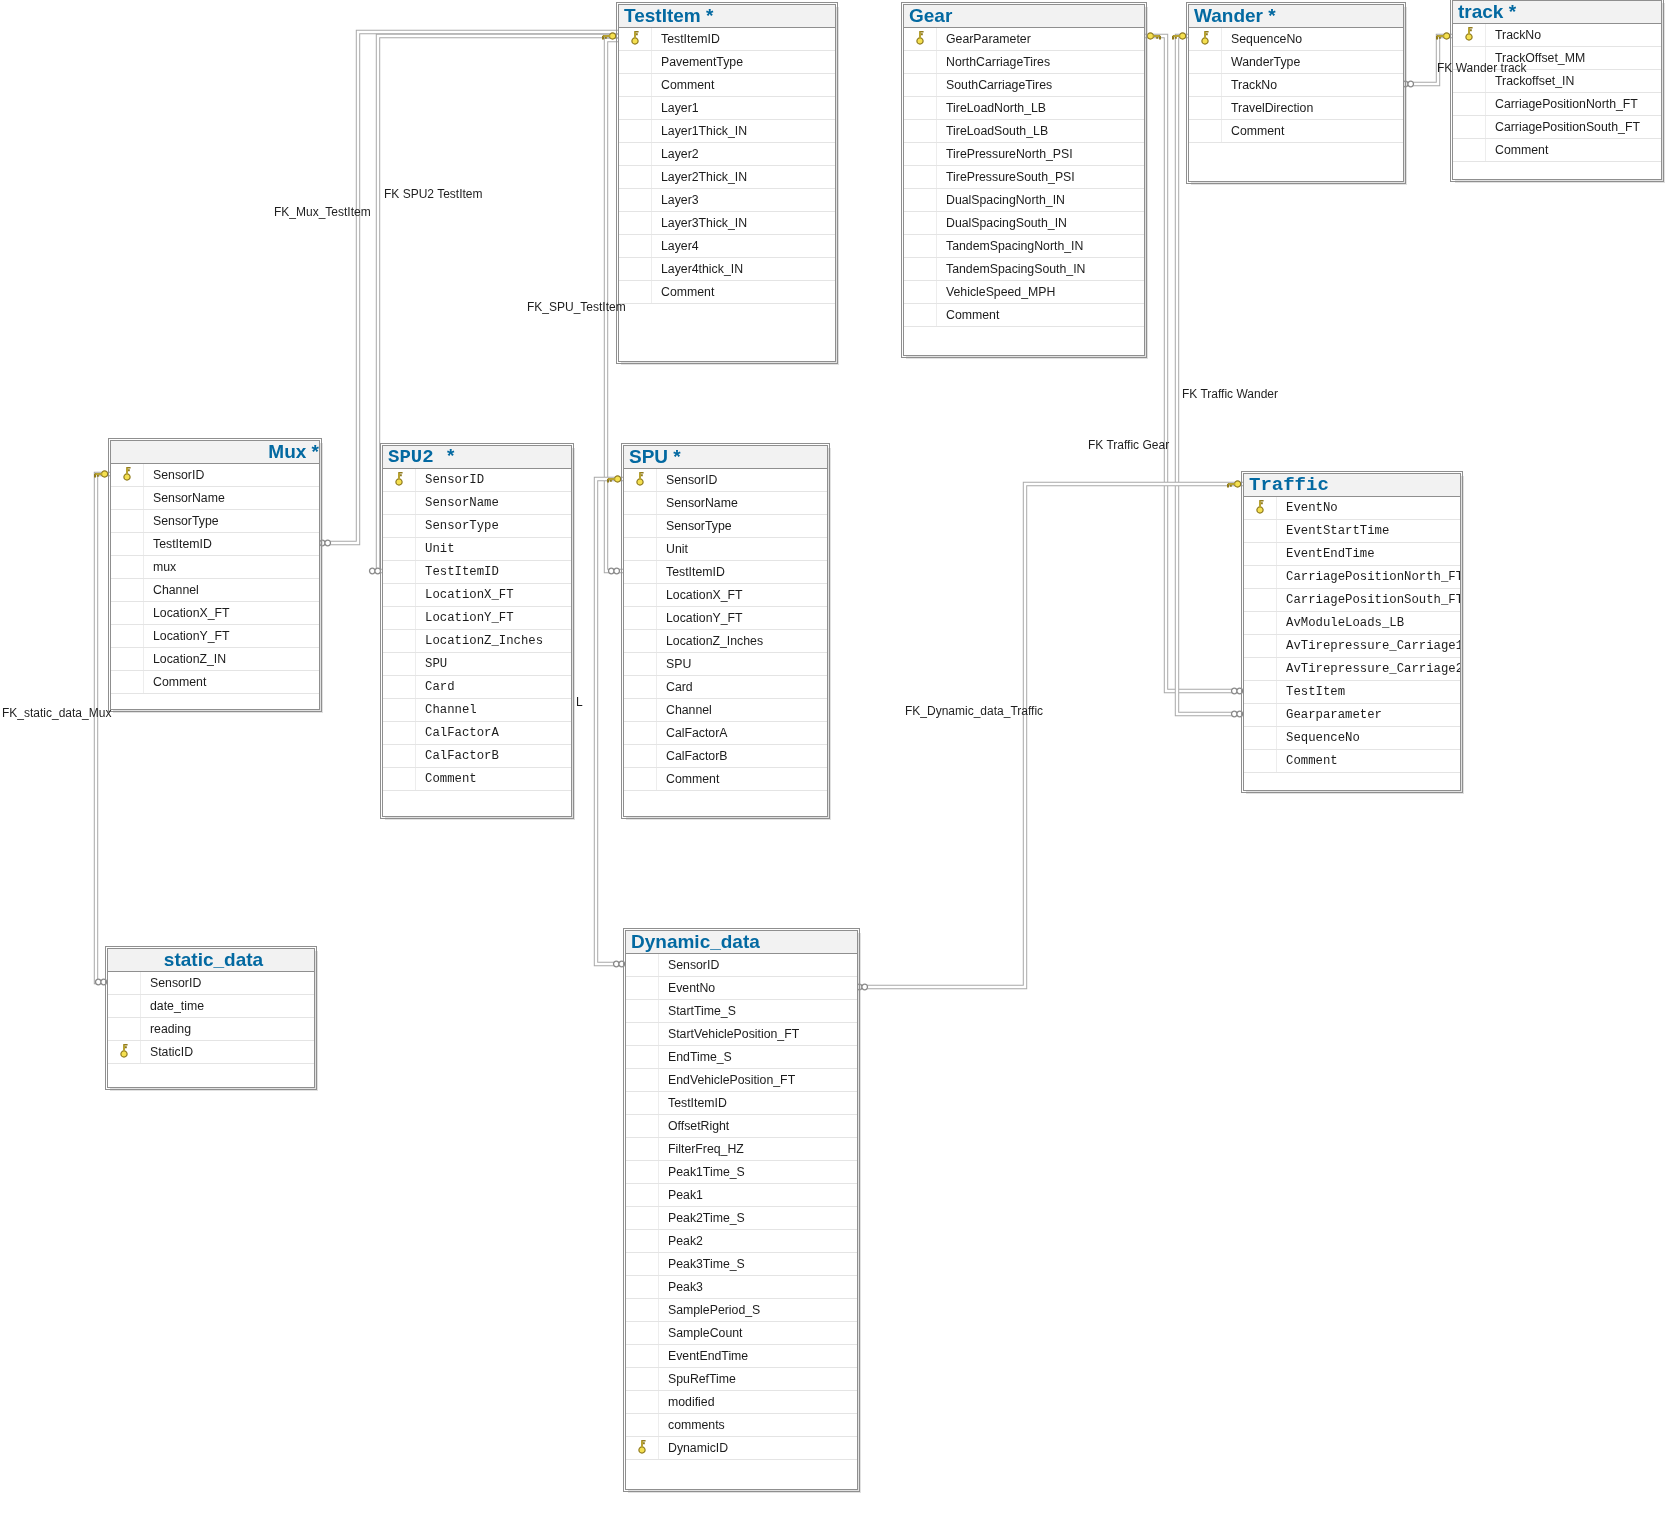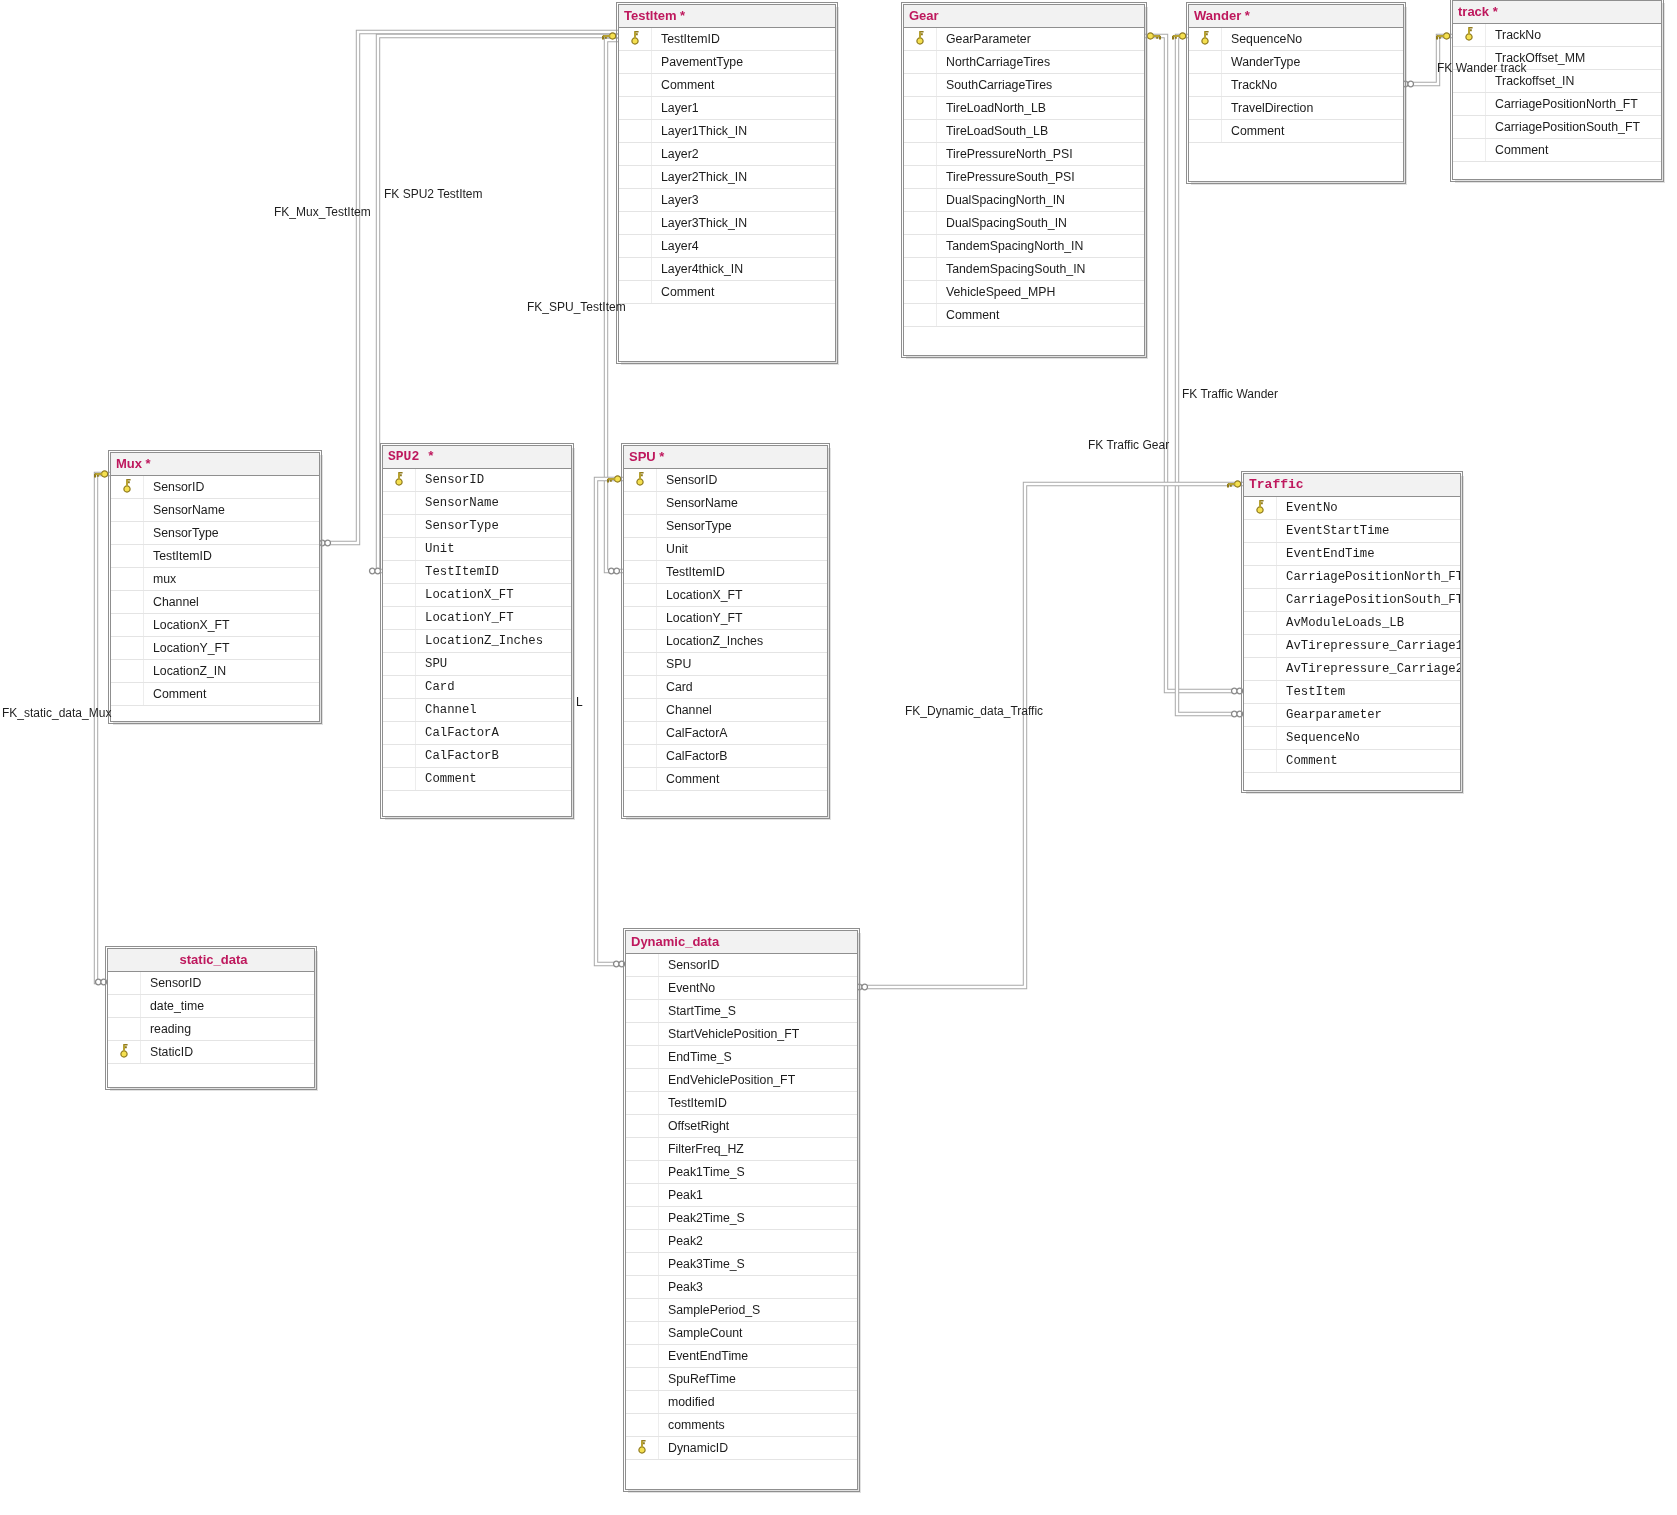--- a/index.html
+++ b/index.html
@@ -14,7 +14,7 @@
            outline:1px solid #8f8f8f;outline-offset:1px;box-sizing:border-box;
            z-index:2;box-shadow:3px 3px 0 rgba(170,170,170,0.35);}
   .ttl{height:23px;line-height:22px;box-sizing:border-box;padding-left:5px;
-       font-size:13px;font-weight:bold;color:#be185d;background:#f2f2f2;
+       font-size:19px;font-weight:bold;color:#0369a1;background:#f2f2f2;
        border-bottom:1px solid #8f8f8f;white-space:nowrap;overflow:hidden;}
   .frow{height:23px;box-sizing:border-box;display:flex;align-items:stretch;
         border-bottom:1px solid #e4e4e4;}

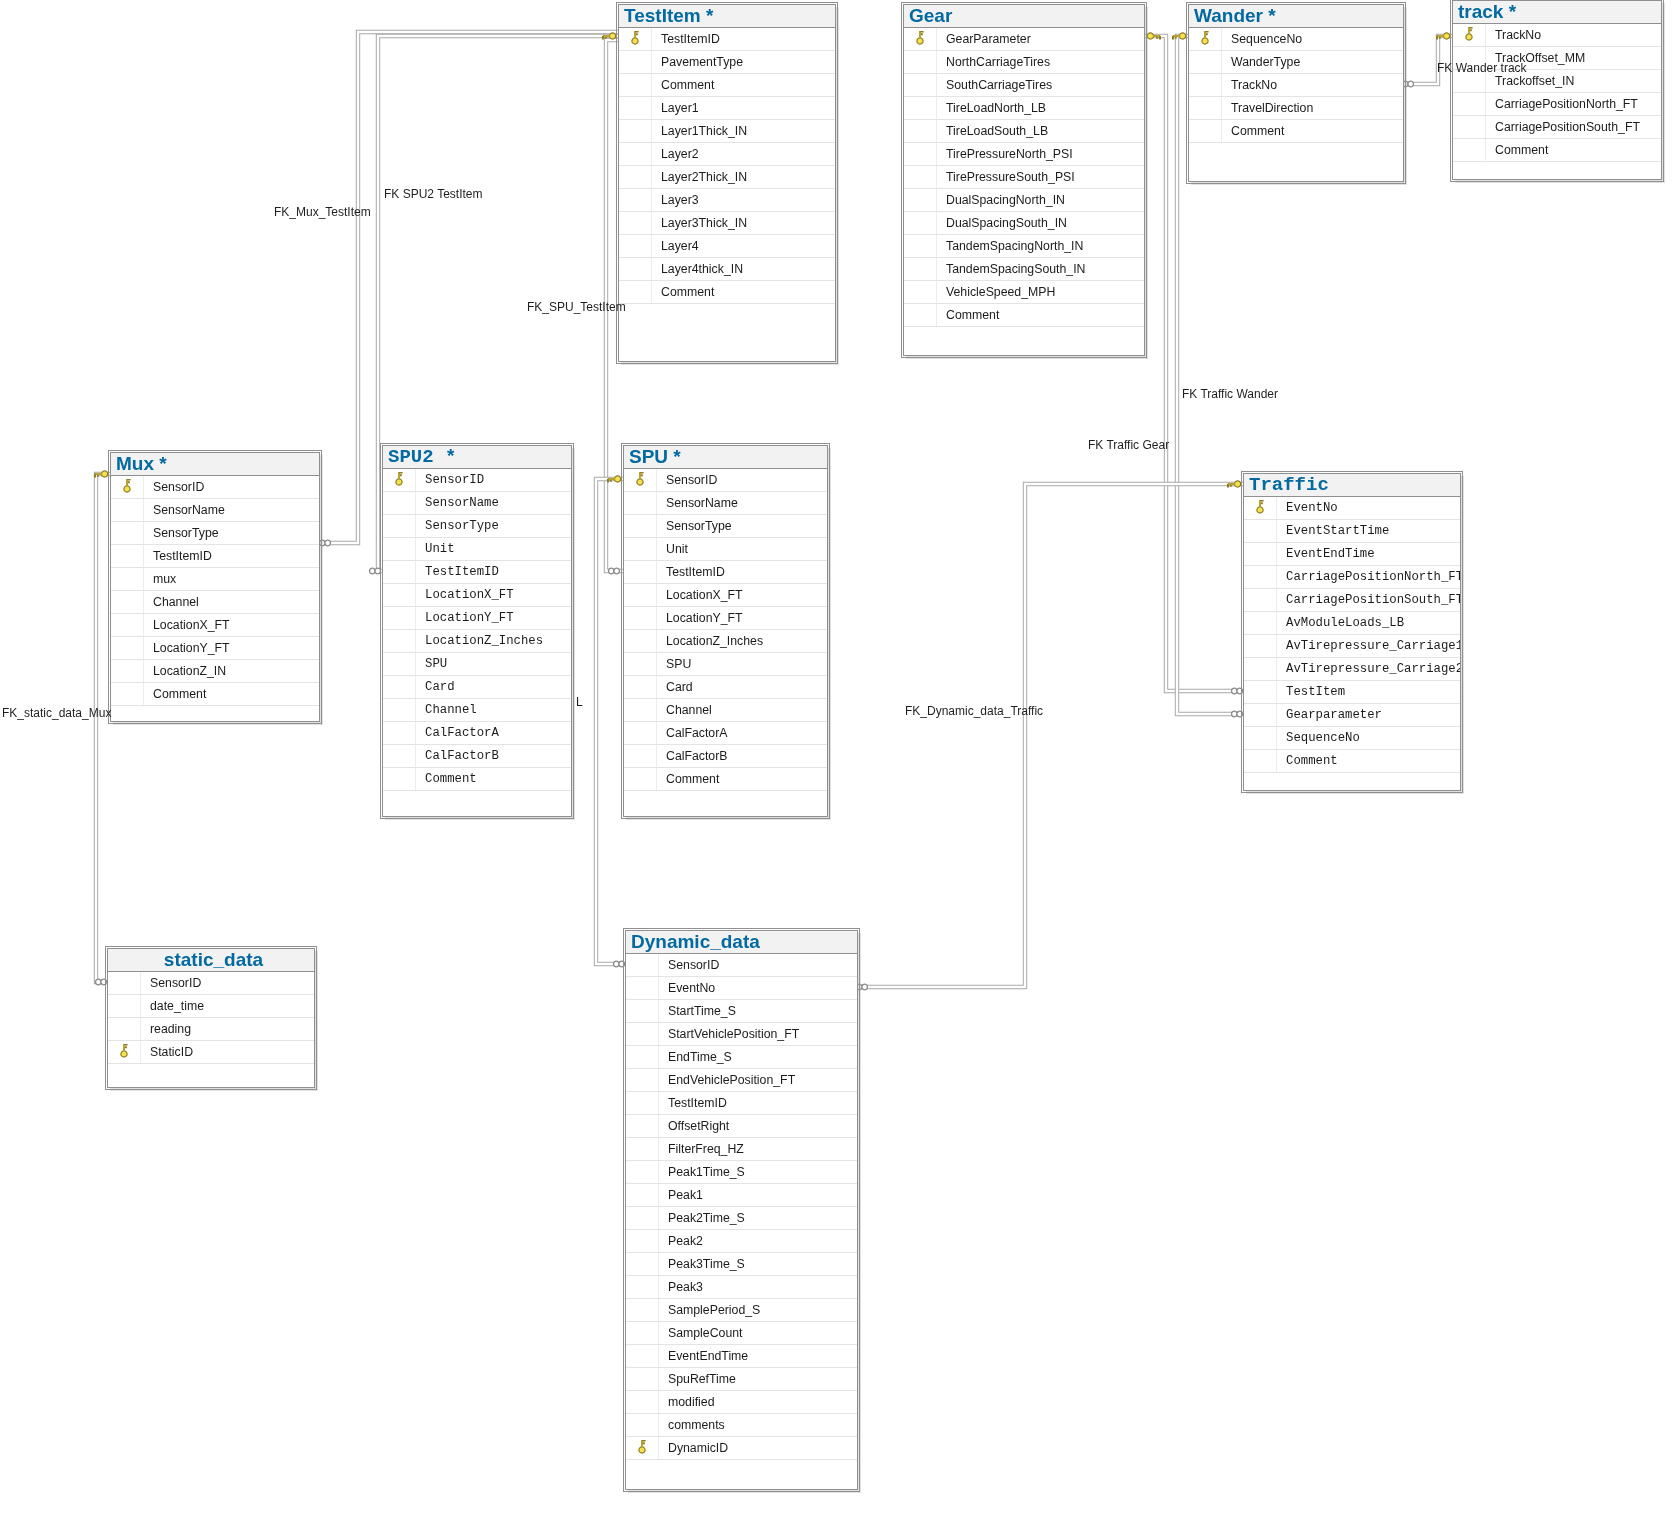--- a/index.html
+++ b/index.html
@@ -280,7 +280,7 @@
         <div class="fname">Comment</div>
       </div>
     </div>
-    <div class="dbtable" style="left: 110px; top: 452px; width: 210px; height: 270px;">
+    <div class="dbtable" style="left: 110px; top: 440px; width: 210px; height: 270px; text-align: right;">
       <div class="ttl">Mux *</div>
       <div class="frow">
         <div class="ind">

